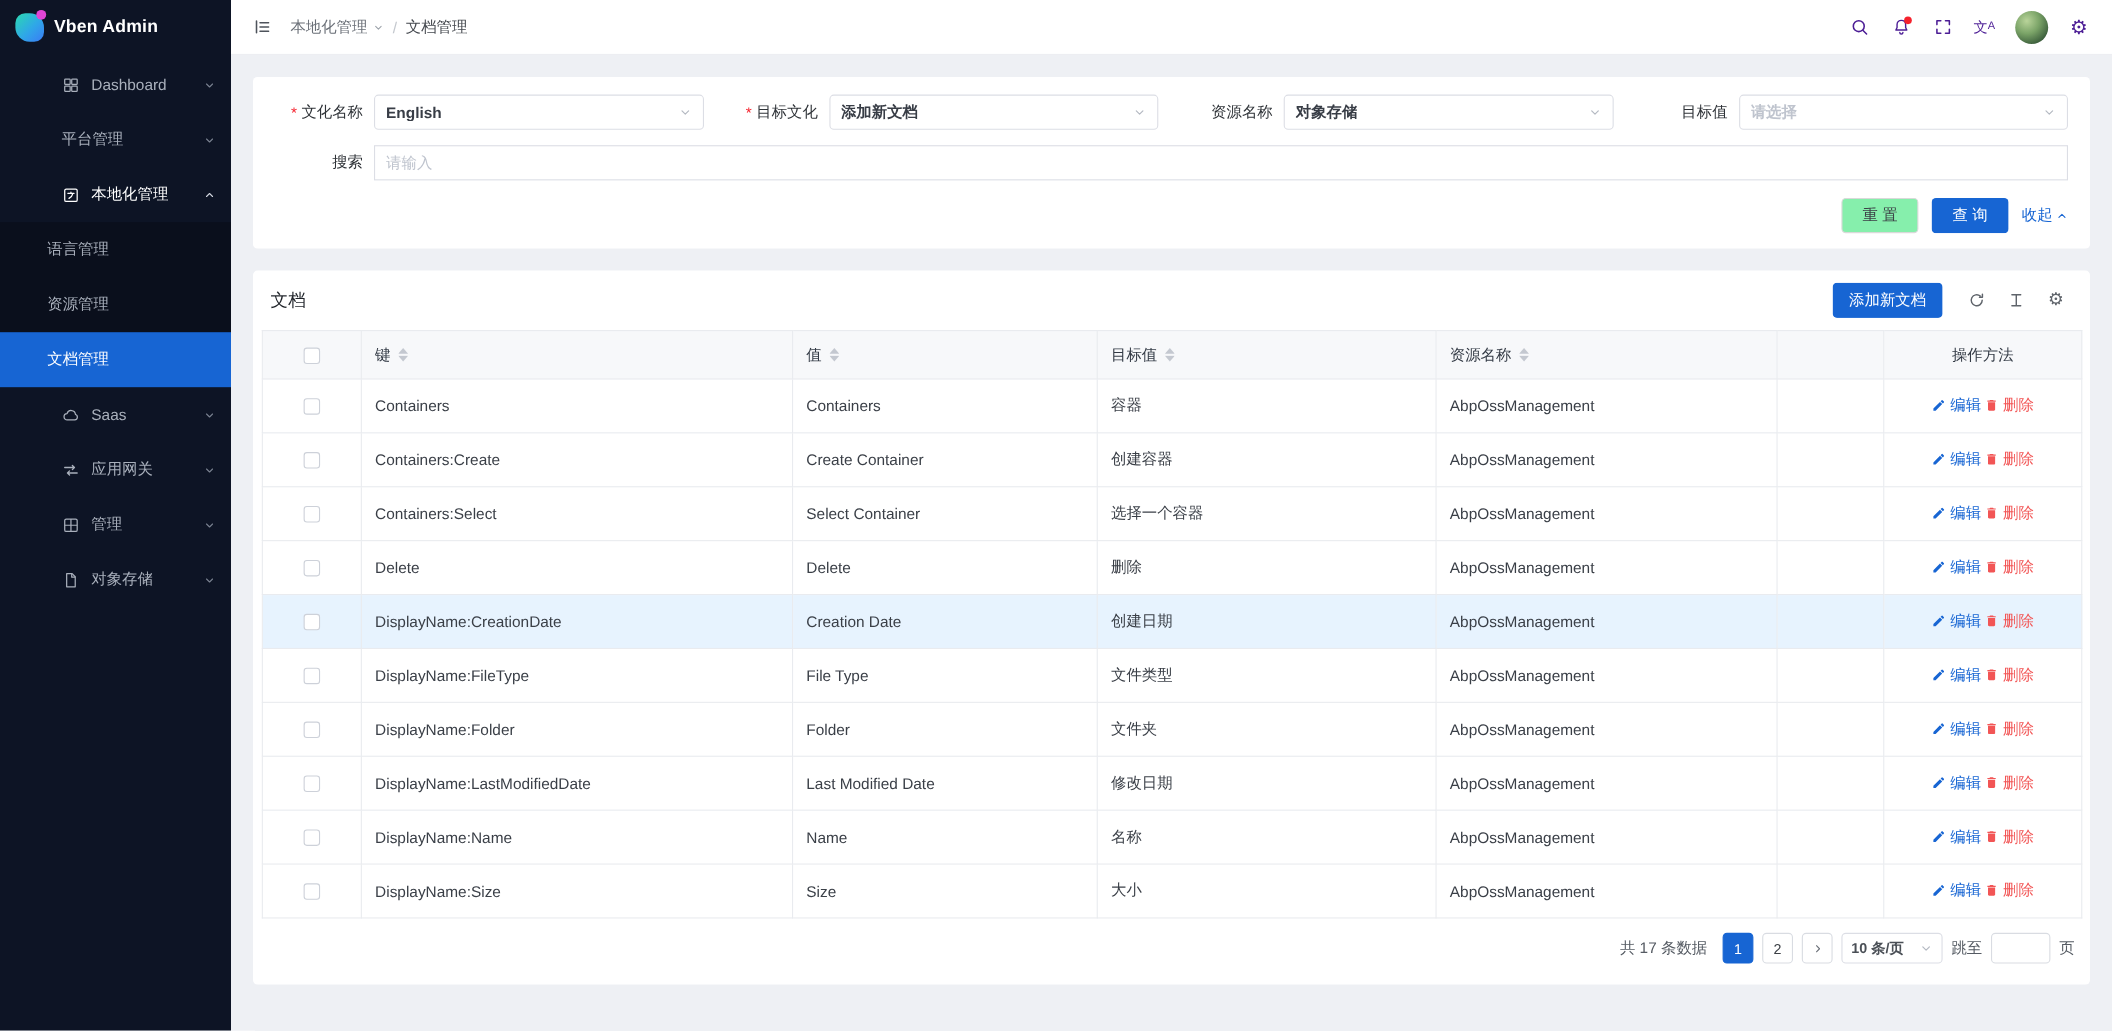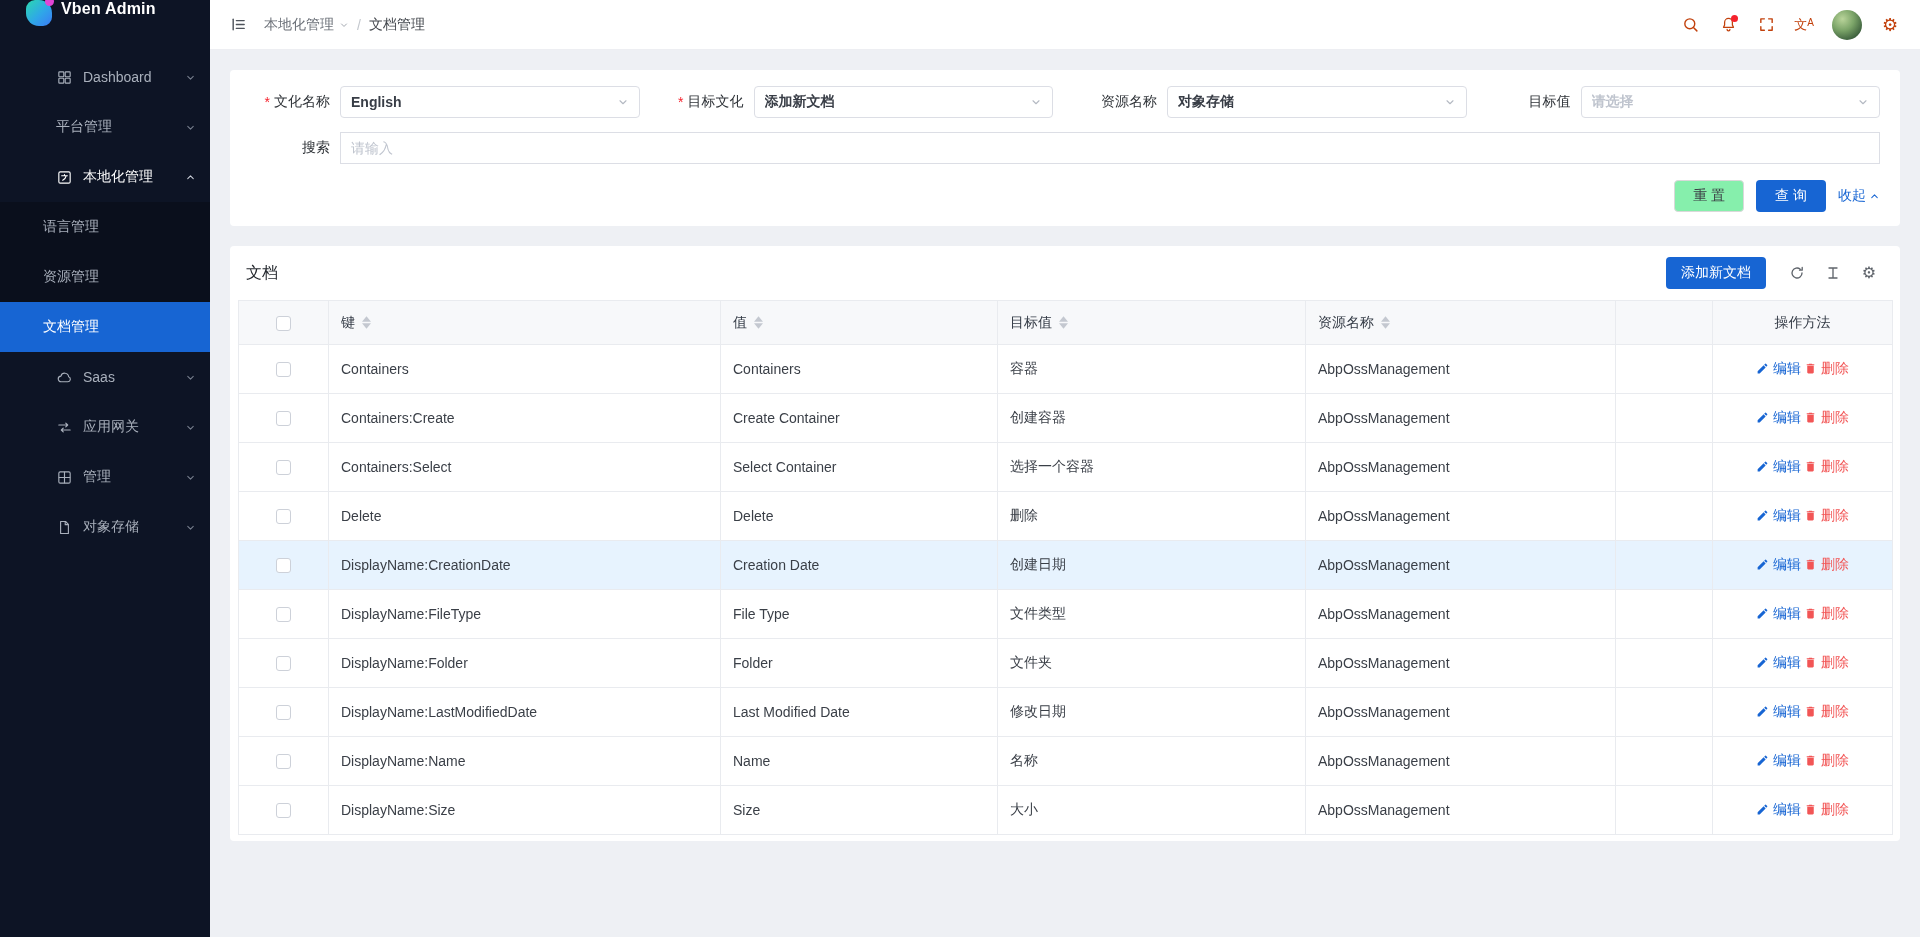--- a/index.html
+++ b/index.html
@@ -21,7 +21,7 @@
 
   
   .sidebar { width: 210px; flex: none; background: var(--sidebar-bg); color: #a9b0bc; display: flex; flex-direction: column; }
-  .logo { height: 50px; display: flex; gap: 9px; padding-left: 14px; cursor: pointer; margin-left: 12px; }
+  .logo { height: 50px; display: flex; align-items: center; gap: 9px; padding-left: 14px; cursor: pointer; }
   .logo-mark { width: 26px; height: 26px; position: relative; border-radius: 9px 13px 9px 13px; background: linear-gradient(135deg, #2bd9b0 0%, #2fa7e8 55%, #3a7bf6 100%); flex: none; }
   .logo-mark::after { content: ""; position: absolute; right: -2px; top: -3px; width: 9px; height: 9px; border-radius: 50%; background: #e145d5; }
   .logo-text { color: #fff; font-weight: 700; font-size: 16px; letter-spacing: .2px; }

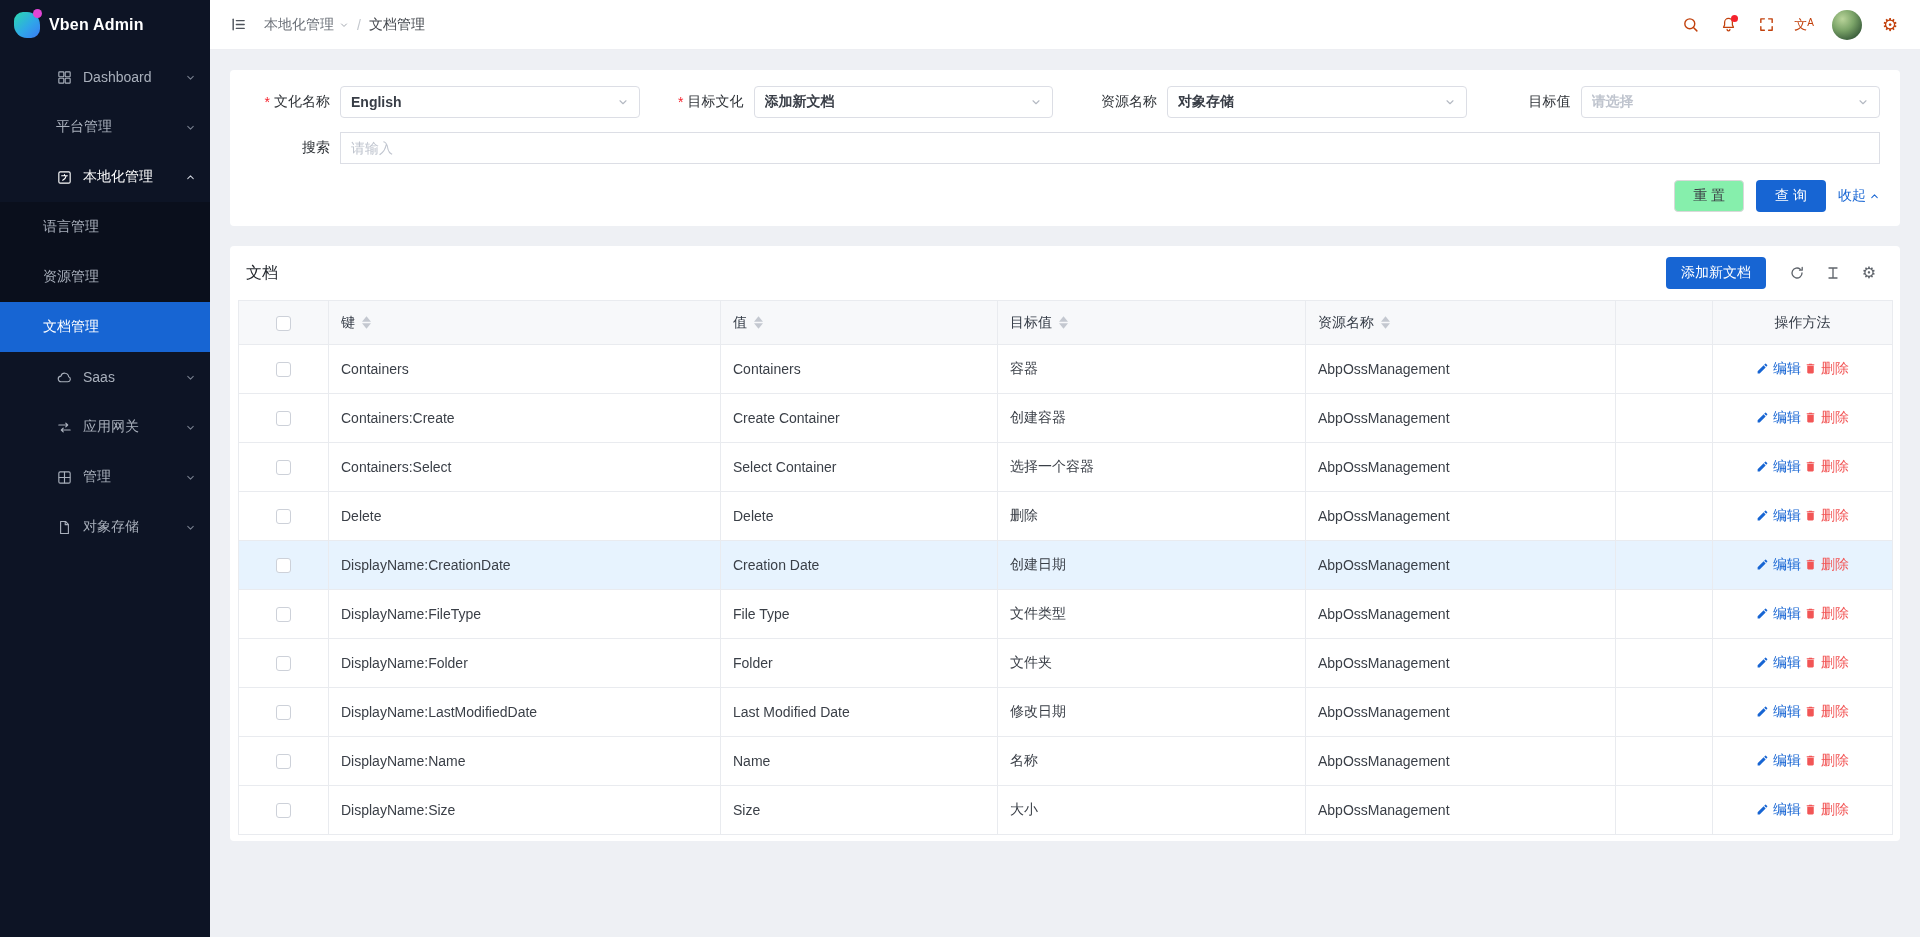--- a/index.html
+++ b/index.html
@@ -48,7 +48,7 @@
   .bc-sep { color: #c3c7cd; }
   .crumb-current { color: #44484e; }
   .tb-right { display: flex; align-items: center; gap: 2px; }
-  .tb-btn { width: 36px; height: 50px; display: flex; align-items: center; justify-content: center; cursor: pointer; color: #c2410c; position: relative; text-align: right; }
+  .tb-btn { width: 36px; height: 50px; display: flex; align-items: center; justify-content: center; cursor: pointer; color: #4c1d95; position: relative; text-align: right; }
   .tb-btn svg { width: 17px; height: 17px; }
   .dot { position: absolute; top: 15px; right: 8px; width: 7px; height: 7px; border-radius: 50%; background: #f5222d; }
   .trans { font-size: 13px; line-height: 1; }

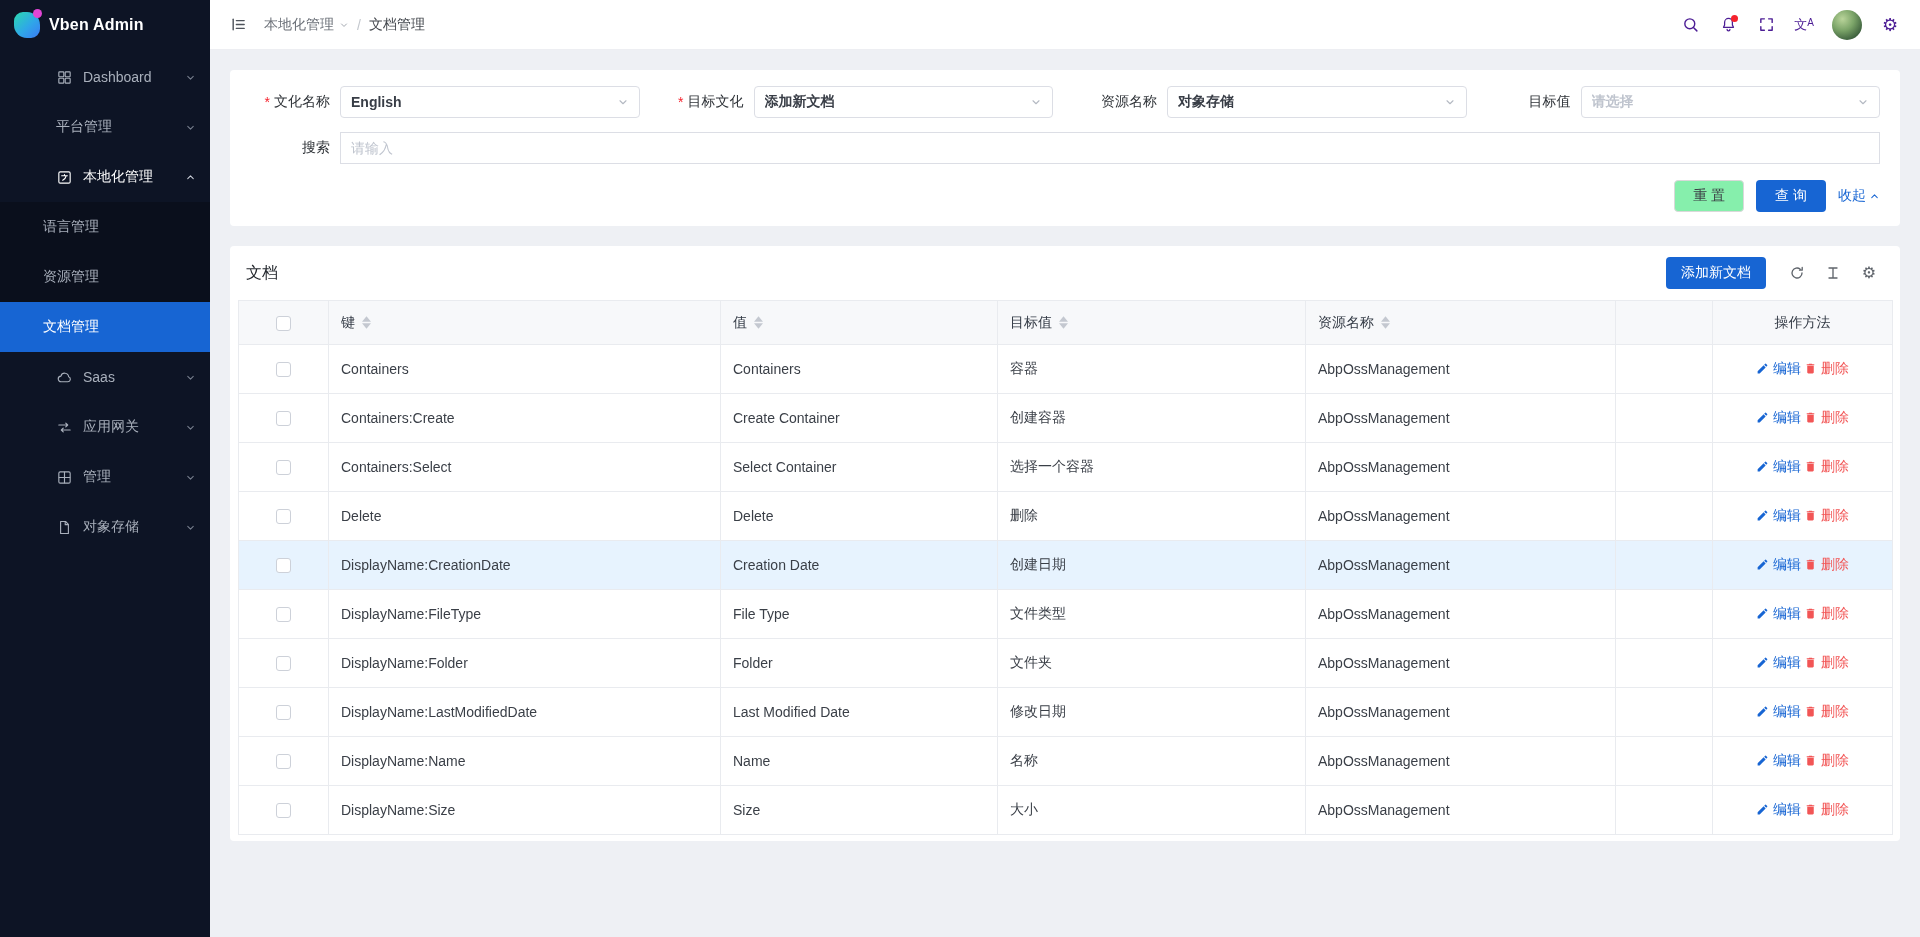--- a/index.html
+++ b/index.html
@@ -703,6 +703,25 @@
           </tbody>
         </table>
 
+        <div class="pager">
+          <span class="pg-total">共 17 条数据</span>
+          <button class="pg-btn active">1</button>
+          <button class="pg-btn">2</button>
+          <button class="pg-btn">
+            <svg class="pg-chev">
+                <use href="#i-chev-right"></use>
+              </svg>
+          </button>
+          <div class="select pg-size">
+            <span class="sel-val">10 条/页</span>
+            <svg class="sel-chev">
+                <use href="#i-chev-down"></use>
+              </svg>
+          </div>
+          <span>跳至</span>
+          <input class="pg-input" type="text" style="">
+          <span>页</span>
+        </div>
       </section>
 
     </main>

